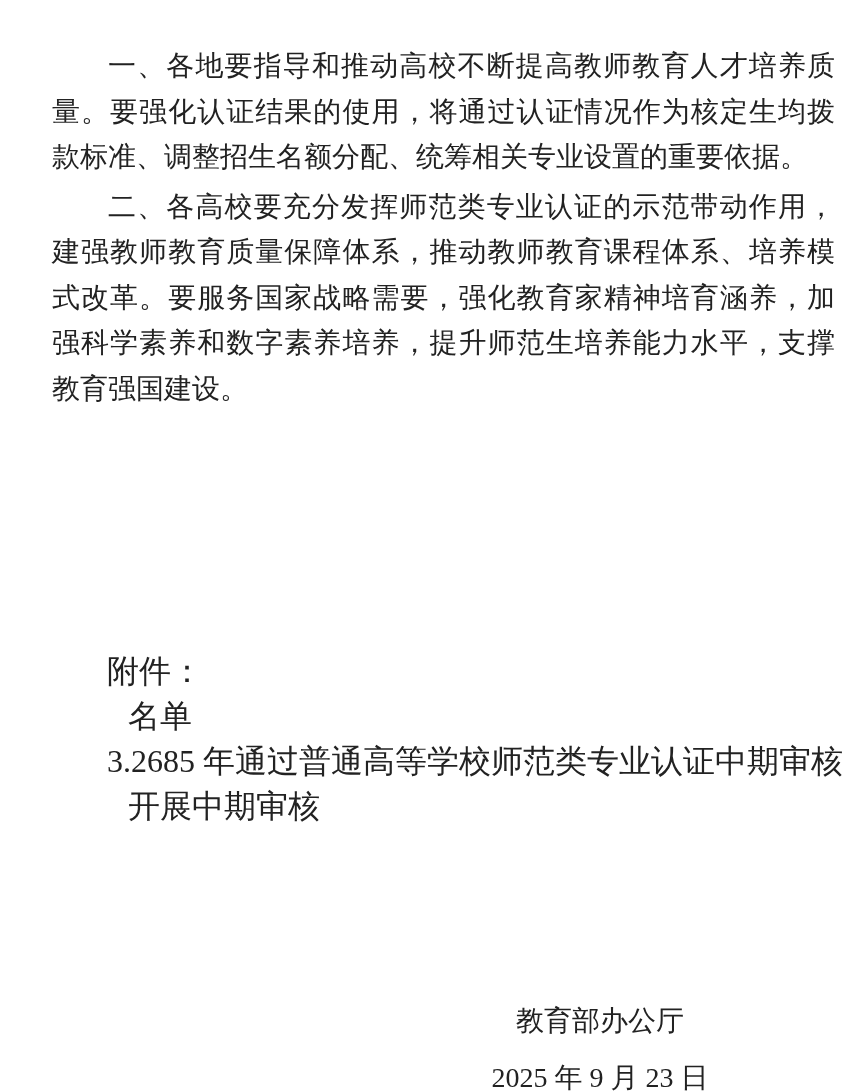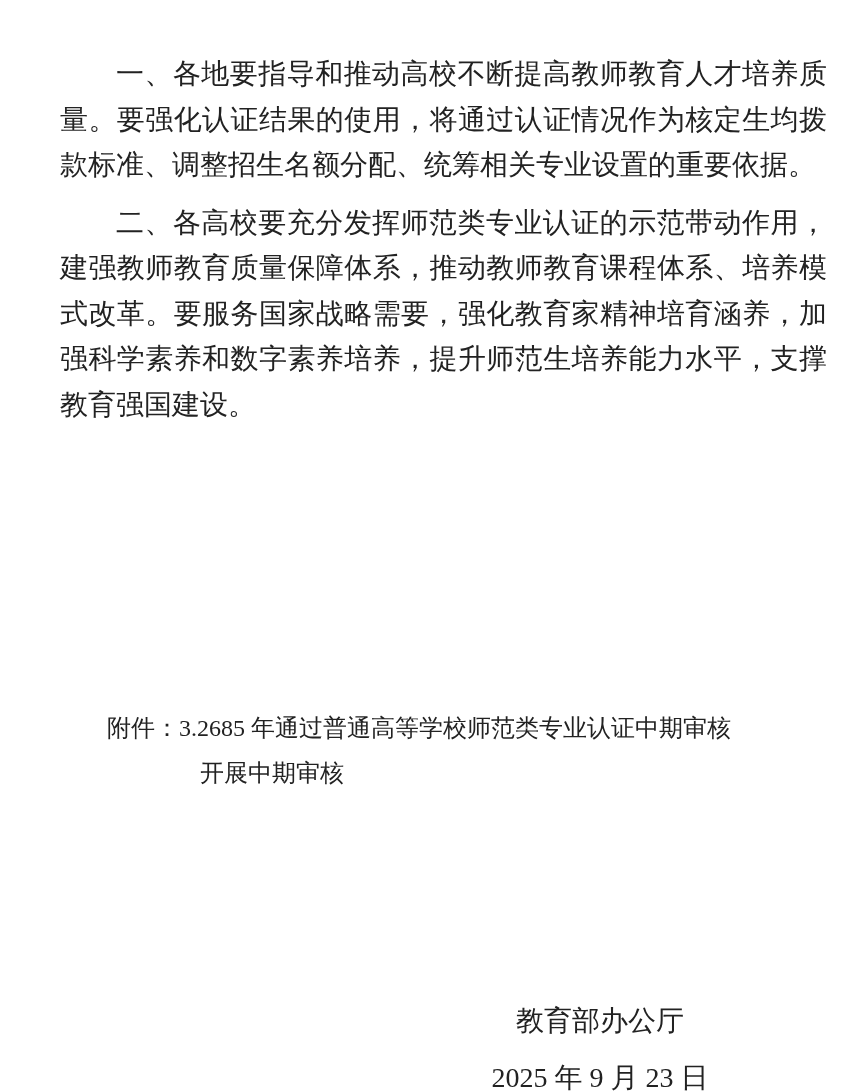--- a/index.html
+++ b/index.html
@@ -27,7 +27,7 @@
     word-break: break-all;
   }
   .para {
-    margin: 12px;
+    margin: 4px;
     text-indent: 2em;
   }
   .attachment {

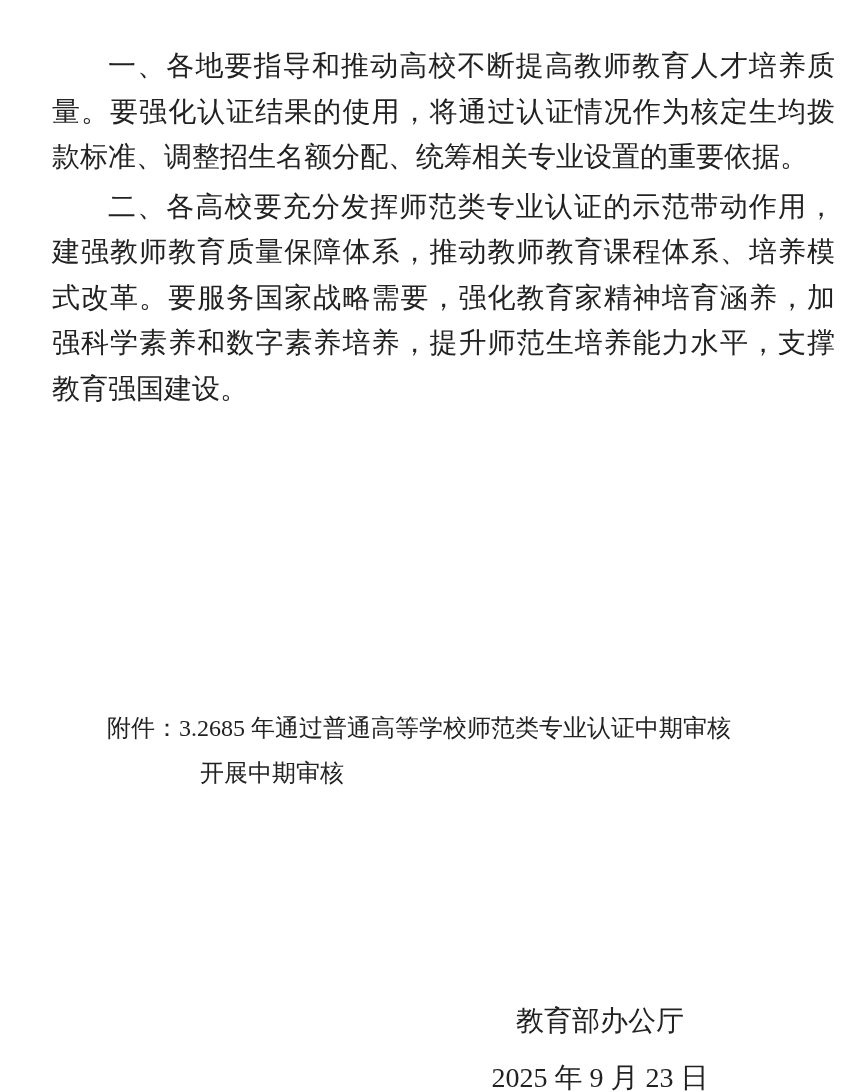--- a/index.html
+++ b/index.html
@@ -33,12 +33,13 @@
   .attachment {
     position: absolute;
     left: 107px;
-    top: 706px;
-    font-size: 24px;
+    top: 649px;
+    font-size: 32px;
     line-height: 45px;
     display: flex;
     align-items: flex-start;
     white-space: nowrap;
+    flex-direction: column;
   }
   .attachment-label {
     flex: 0 0 auto;

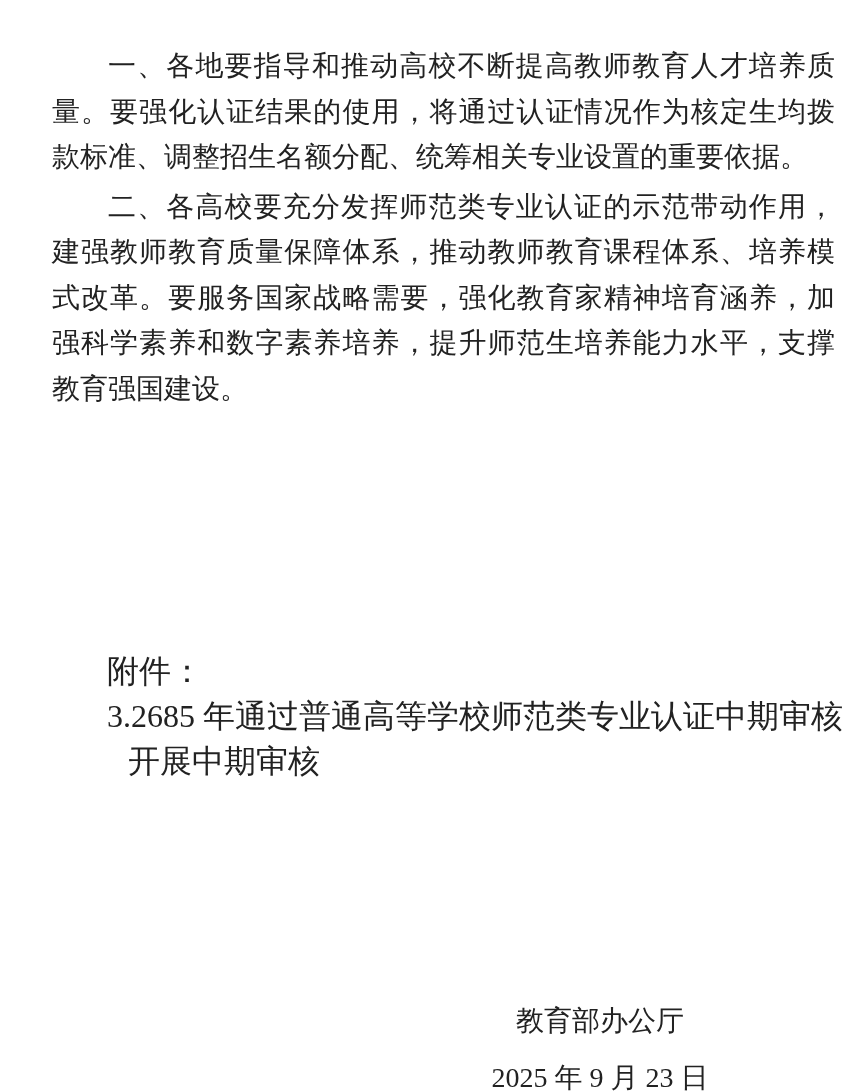--- a/index.html
+++ b/index.html
@@ -77,6 +77,7 @@
     <span class="attachment-label">附件：</span>
     <div class="attachment-items">
       <div class="attachment-item">
+        <div class="cont-line">名单</div>
       </div>
       <div class="attachment-item">
         <div class="first-line">3.2685 年通过普通高等学校师范类专业认证中期审核</div>

